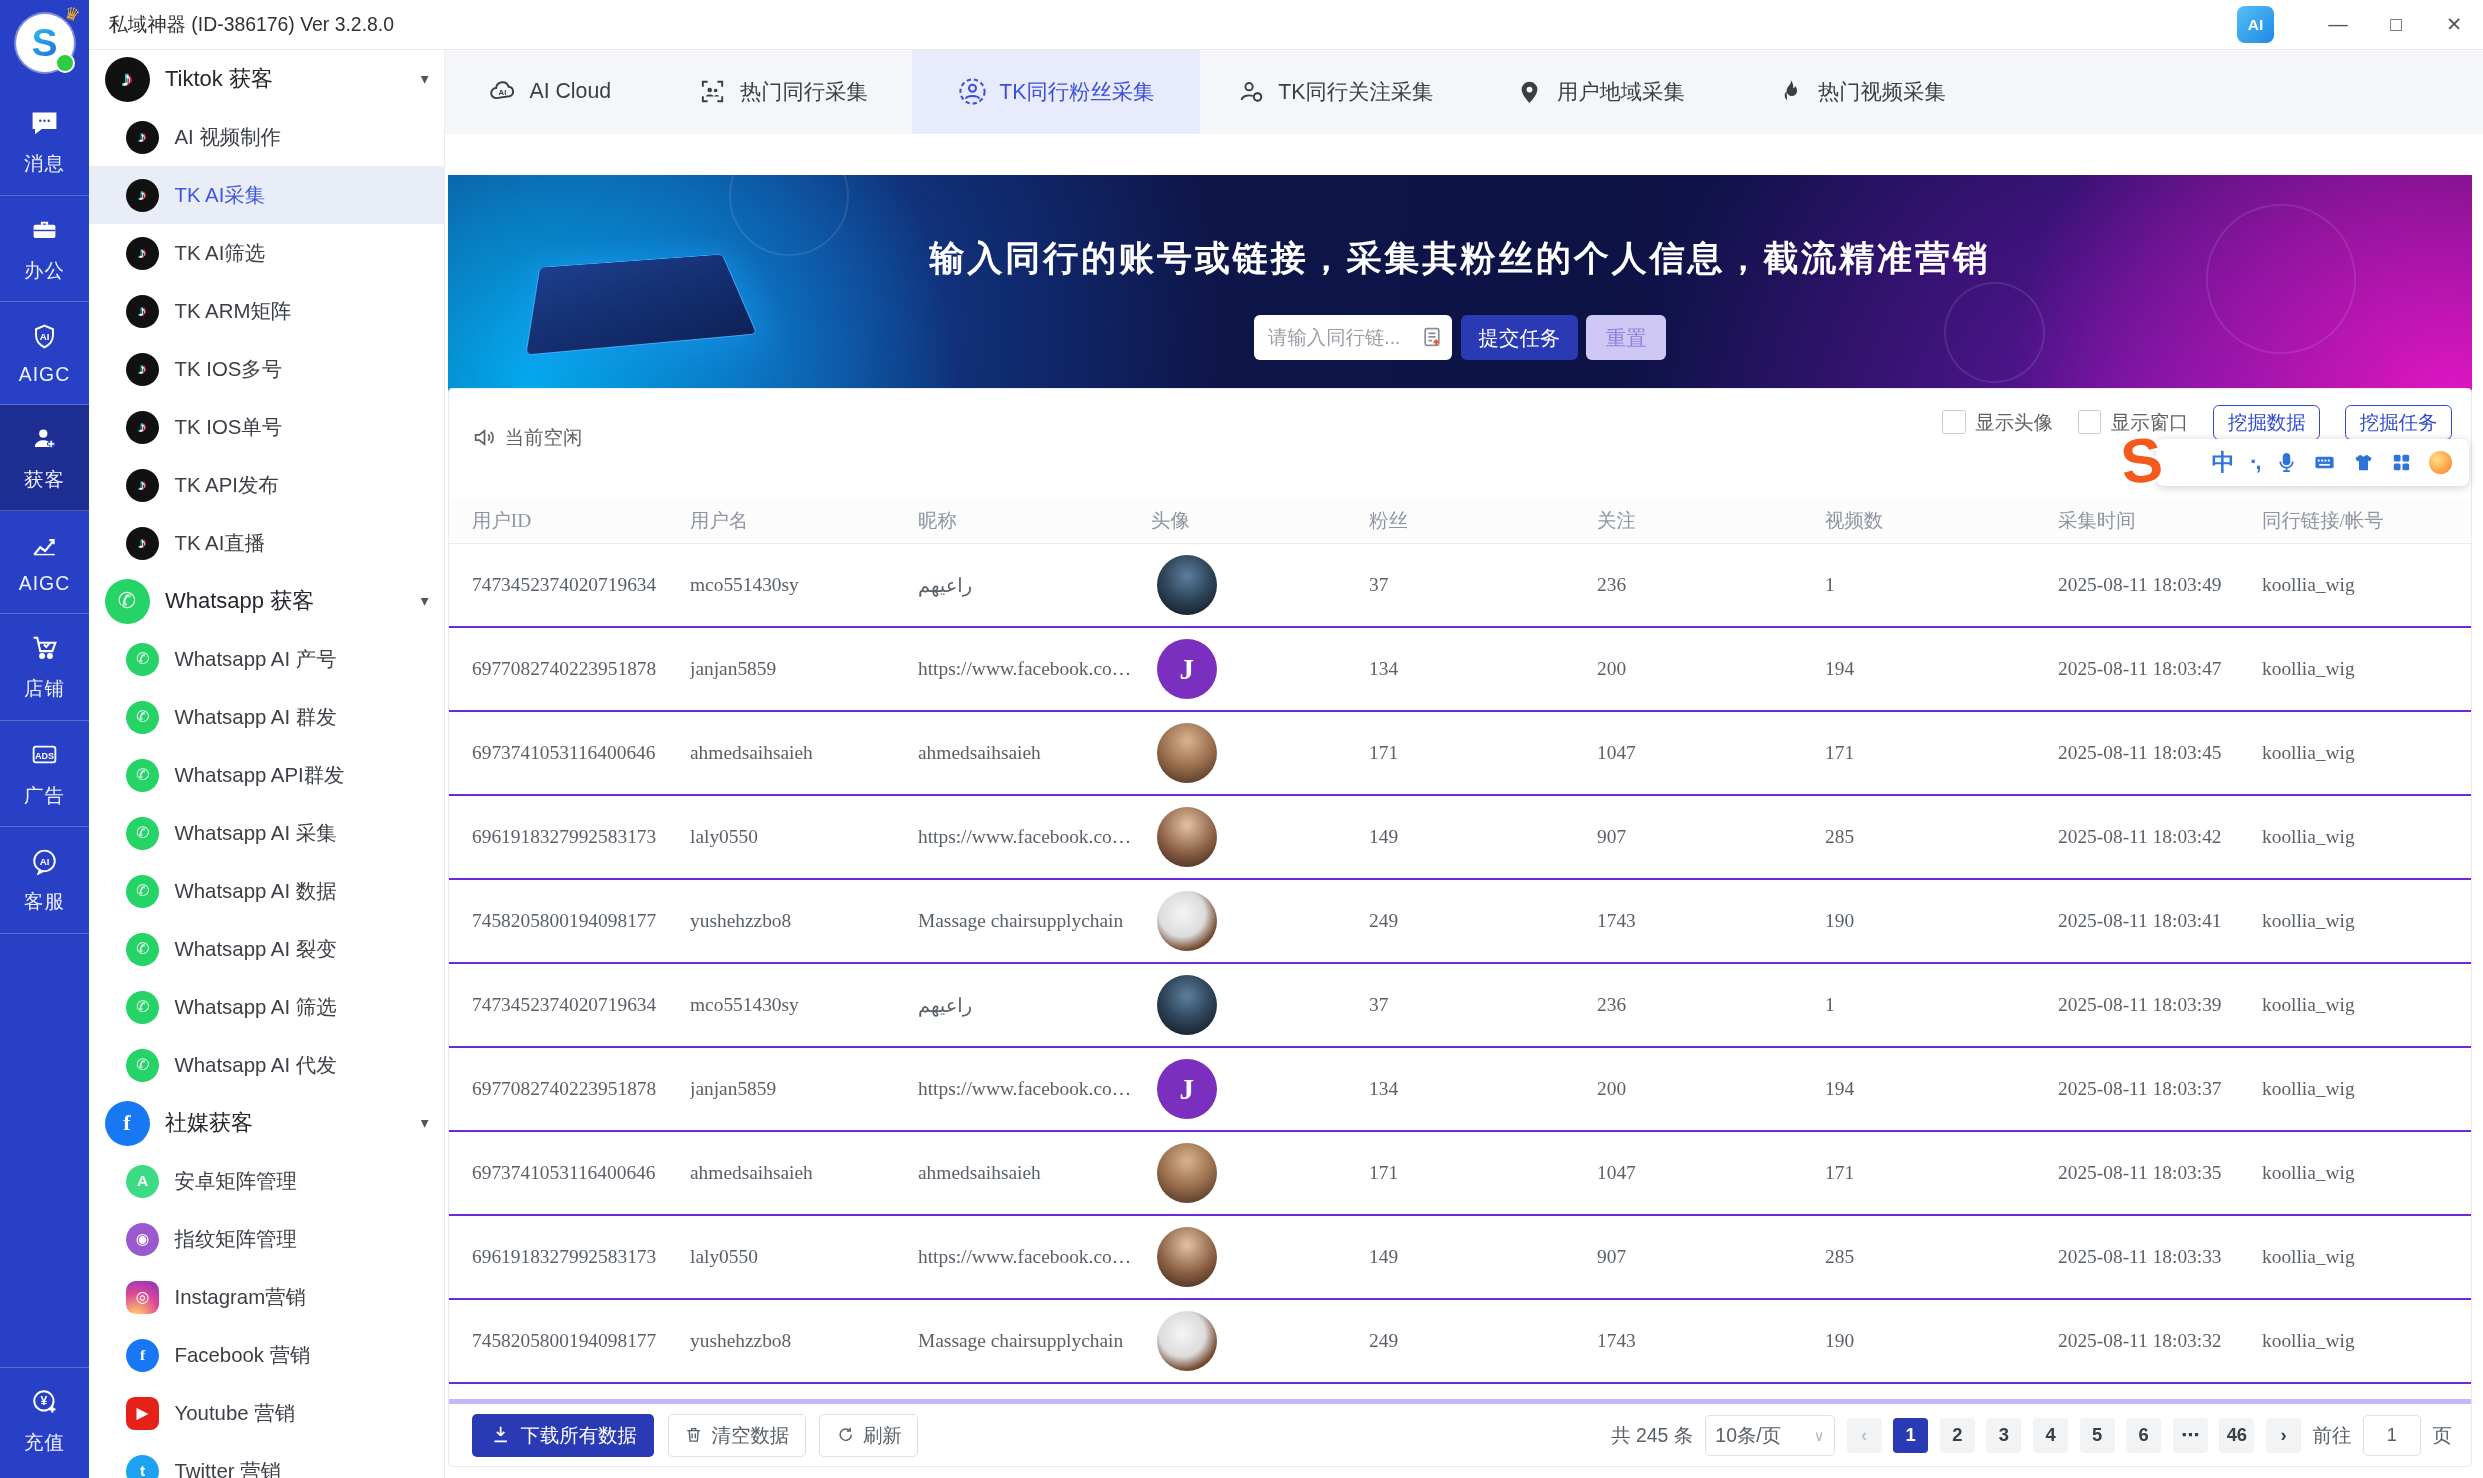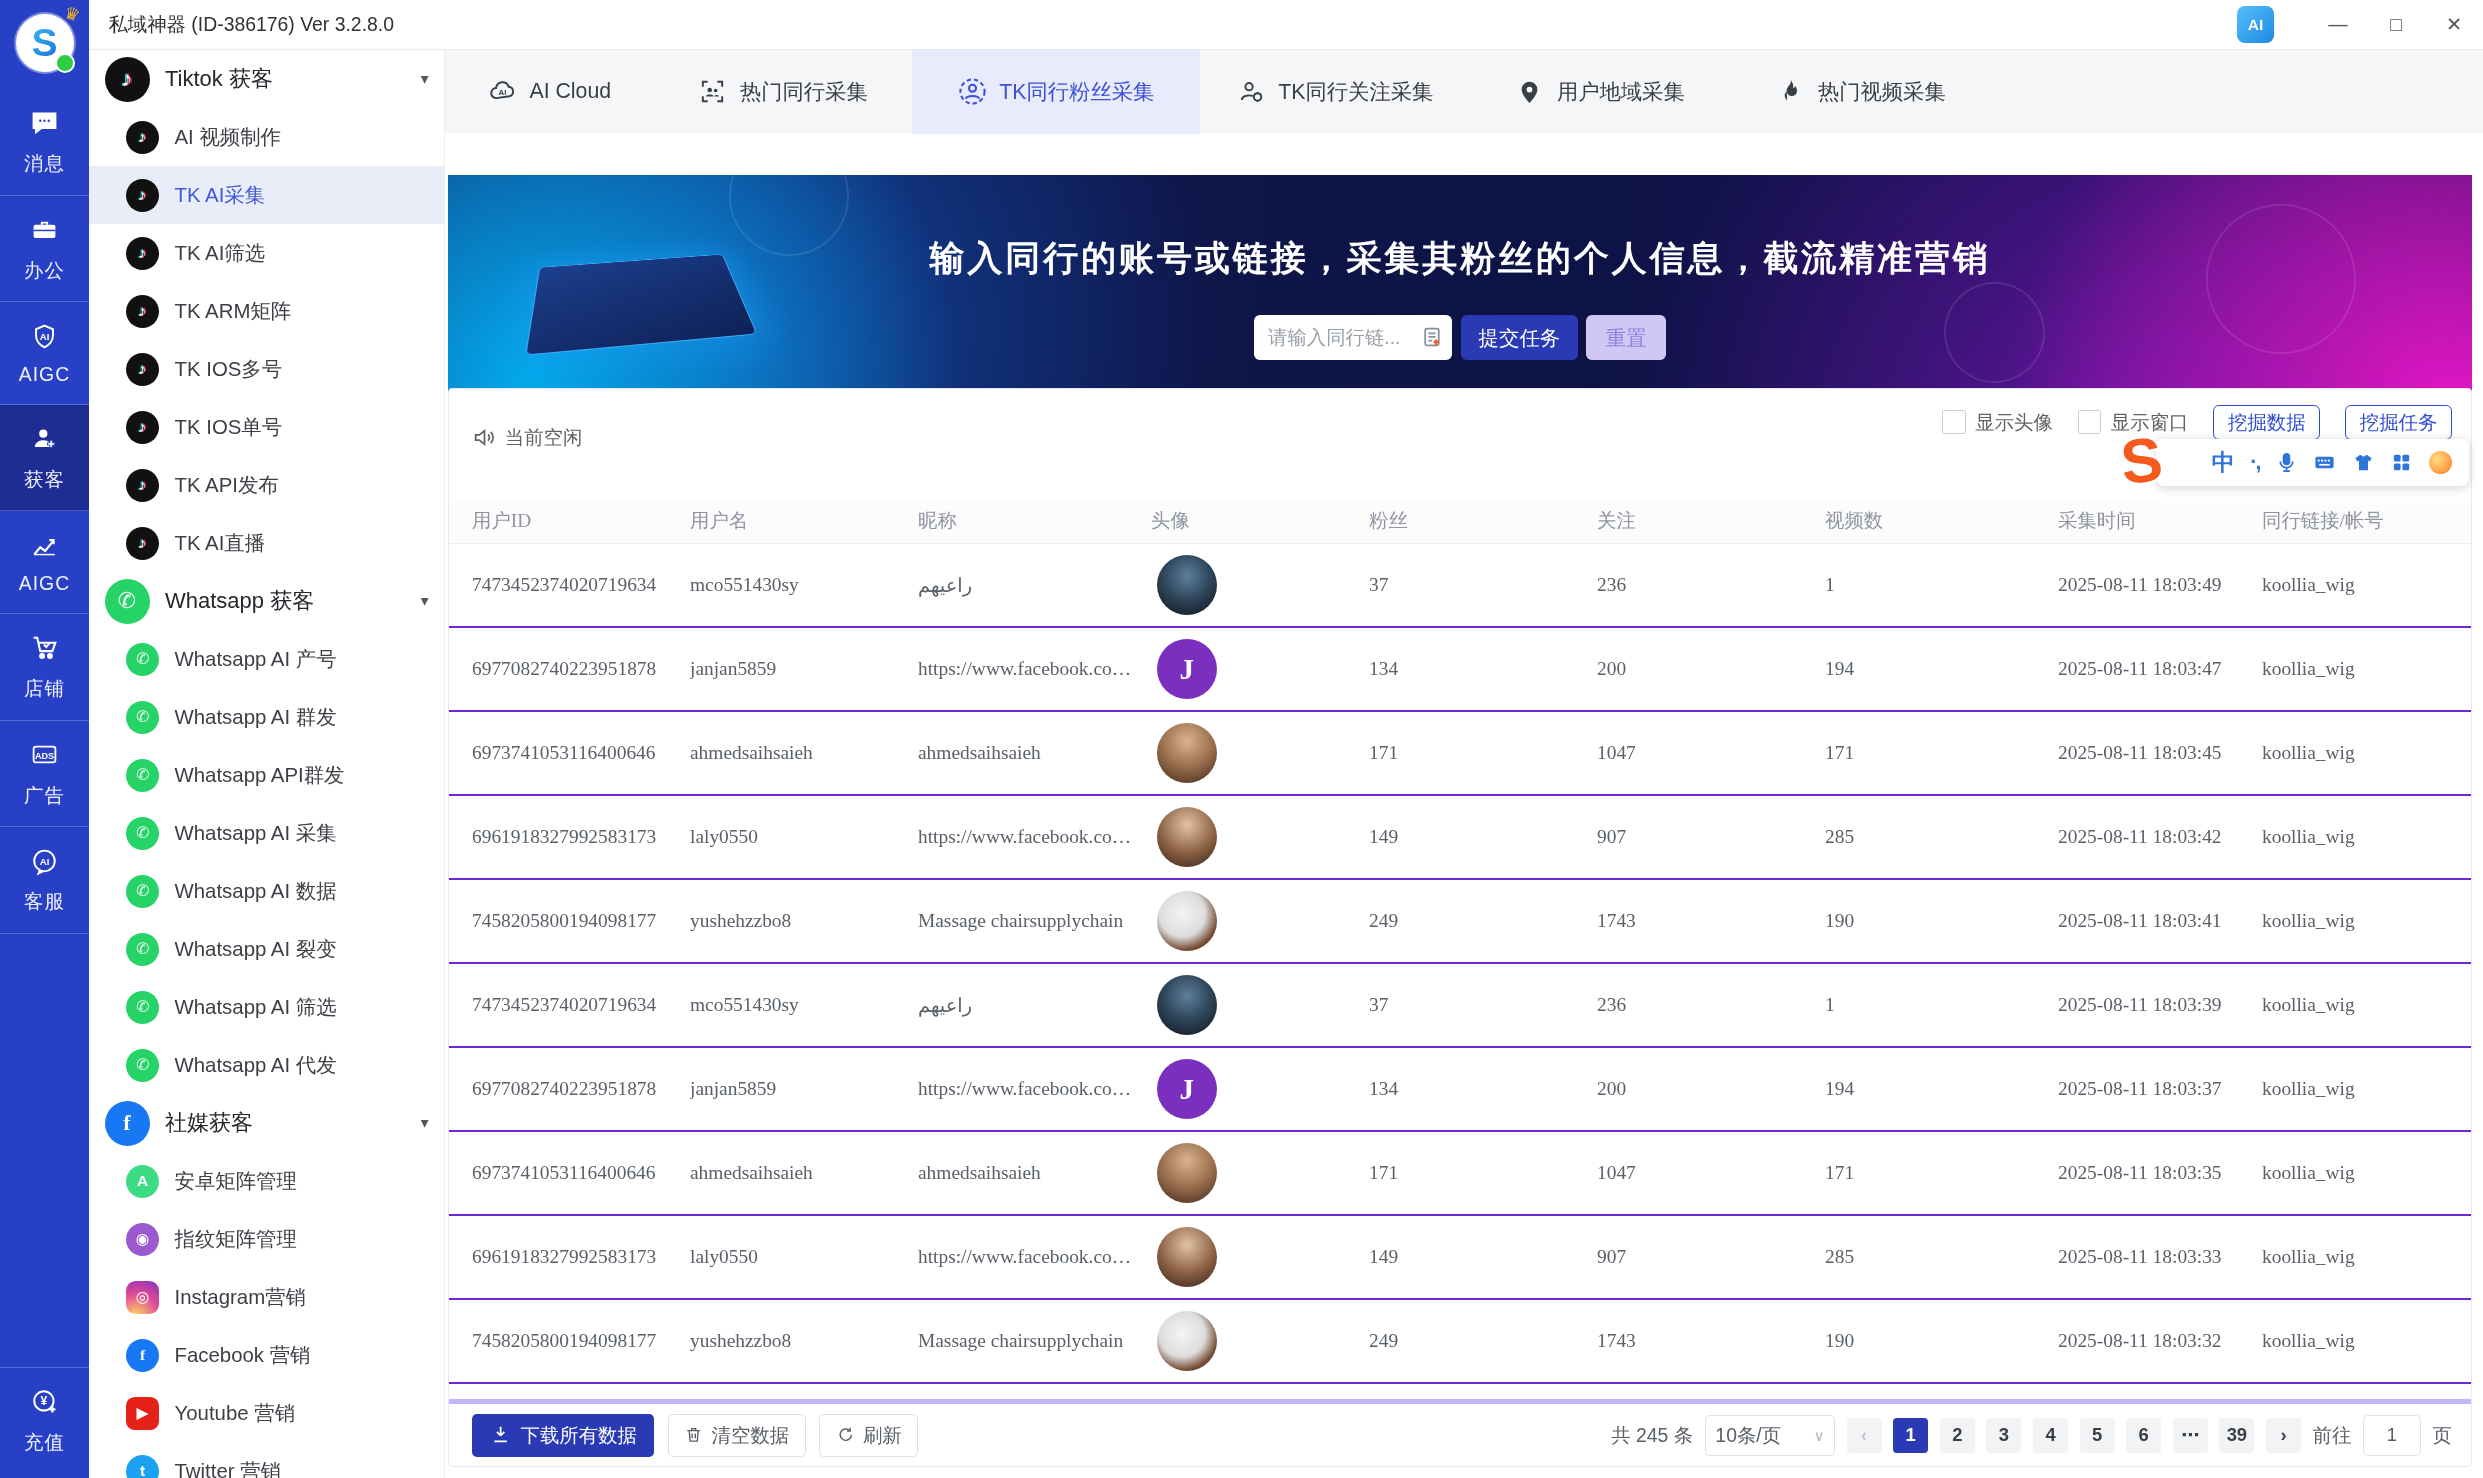--- a/index.html
+++ b/index.html
@@ -758,7 +758,7 @@
 
   <button class="pbtn dots">⋯</button>
 
-  <button class="pbtn">39</button>
+  <button class="pbtn">46</button>
 </span>
       <button class="pbtn">›</button>
       <span>前往</span>

